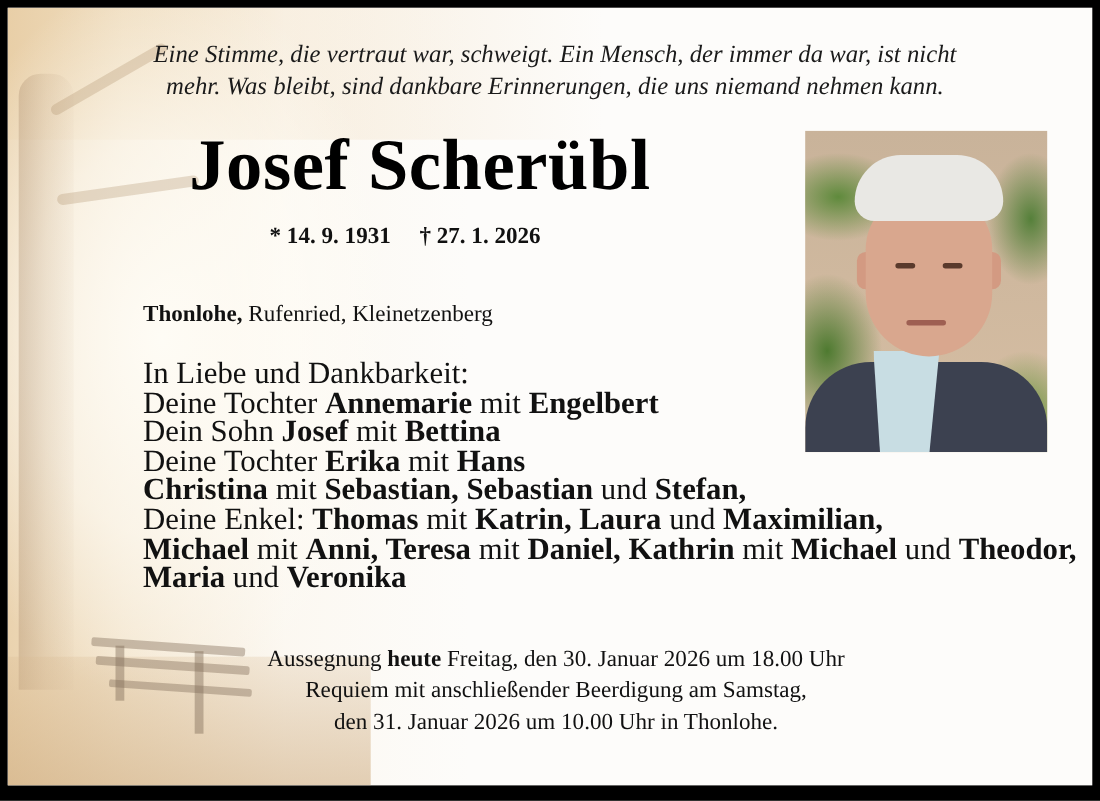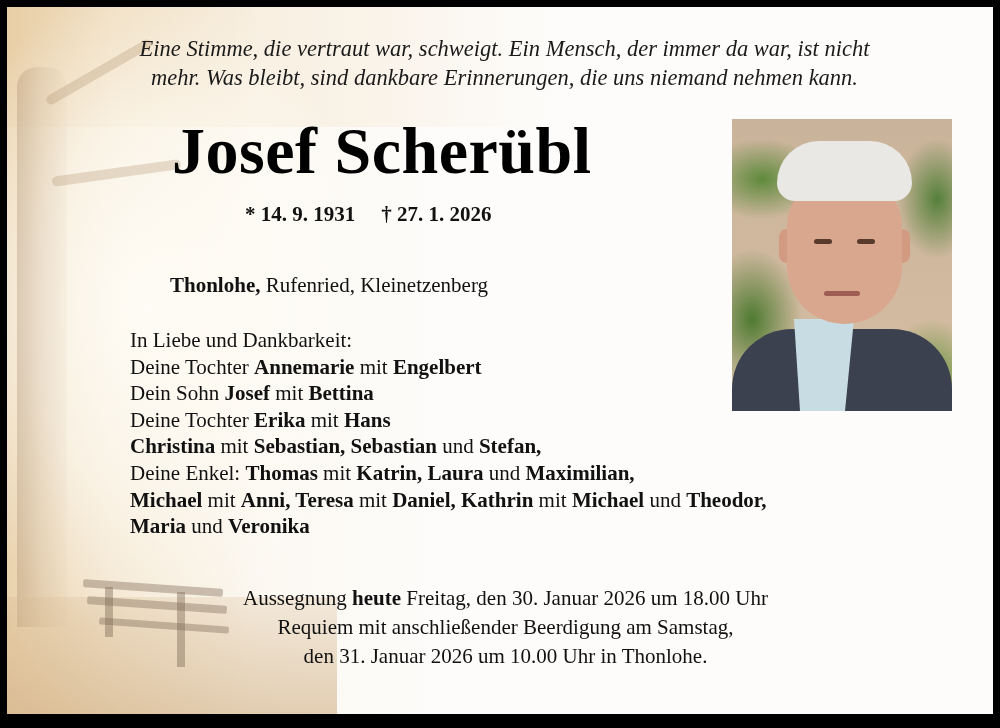--- a/index.html
+++ b/index.html
@@ -51,7 +51,7 @@
     }
     .dates span + span { margin-left: 26px; text-align: right; }
     .place {
-      position: absolute; left: 123px; top: 264px; font-size: 21px; line-height: 28px; margin-left: 40px;
+      position: absolute; left: 123px; top: 264px; font-size: 21px; line-height: 28px;
     }
     .family {
       position: absolute; left: 123px; top: 320px; font-size: 21px; line-height: 26.6px;

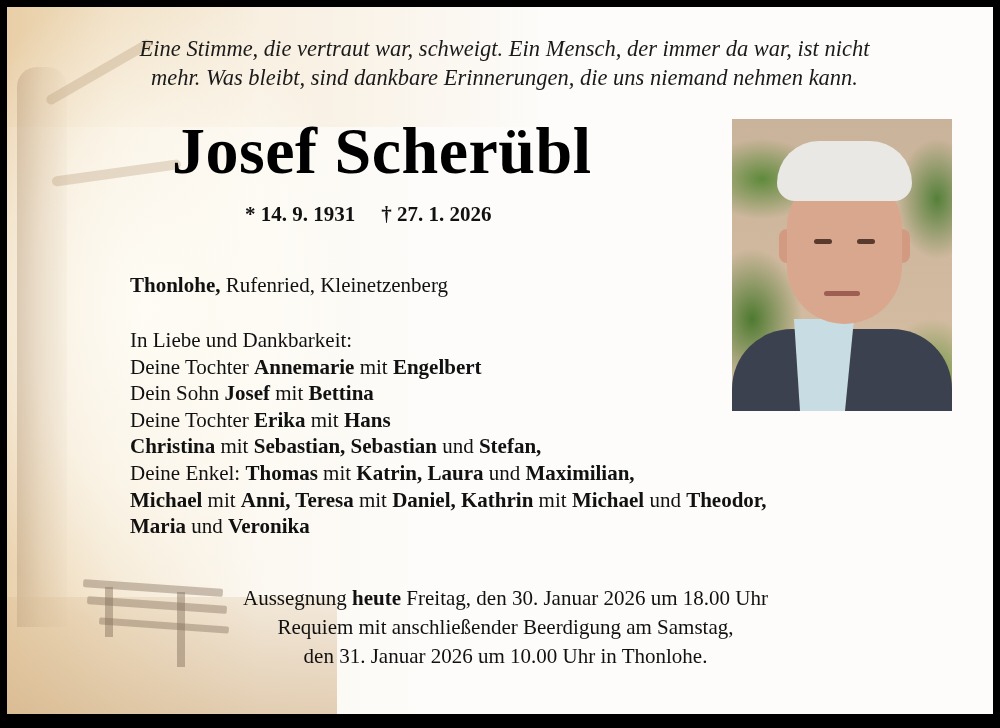--- a/index.html
+++ b/index.html
@@ -54,7 +54,7 @@
       position: absolute; left: 123px; top: 264px; font-size: 21px; line-height: 28px;
     }
     .family {
-      position: absolute; left: 123px; top: 320px; font-size: 21px; line-height: 26.6px;
+      position: absolute; left: 123px; top: 320px; font-size: 28px; line-height: 26.6px;
     }
     .family b, .place b, .service b { font-weight: bold; }
     .service {

